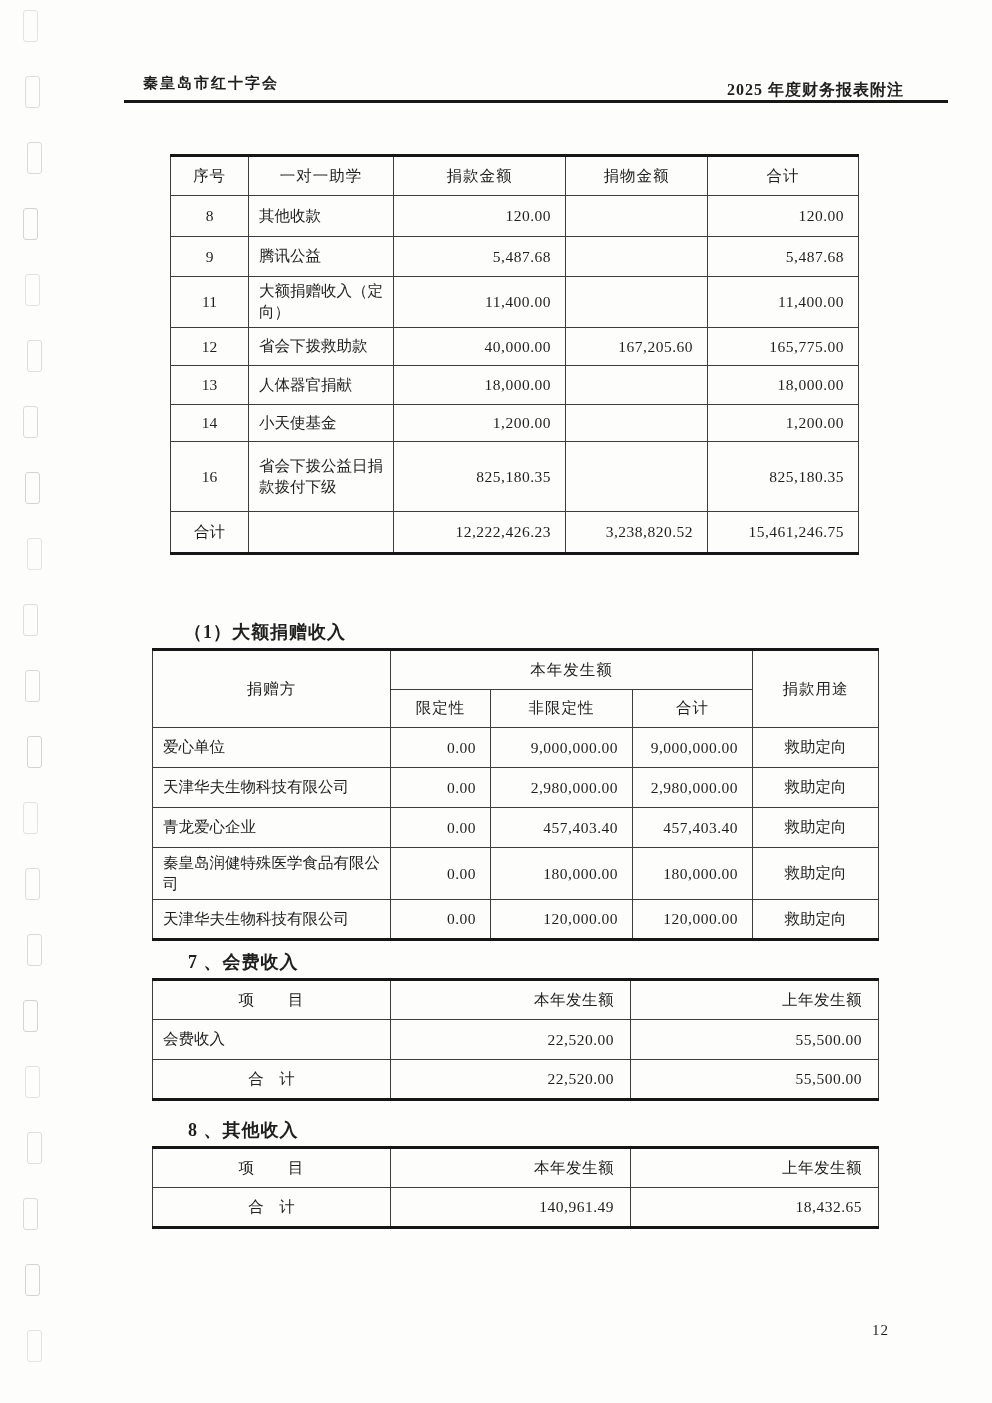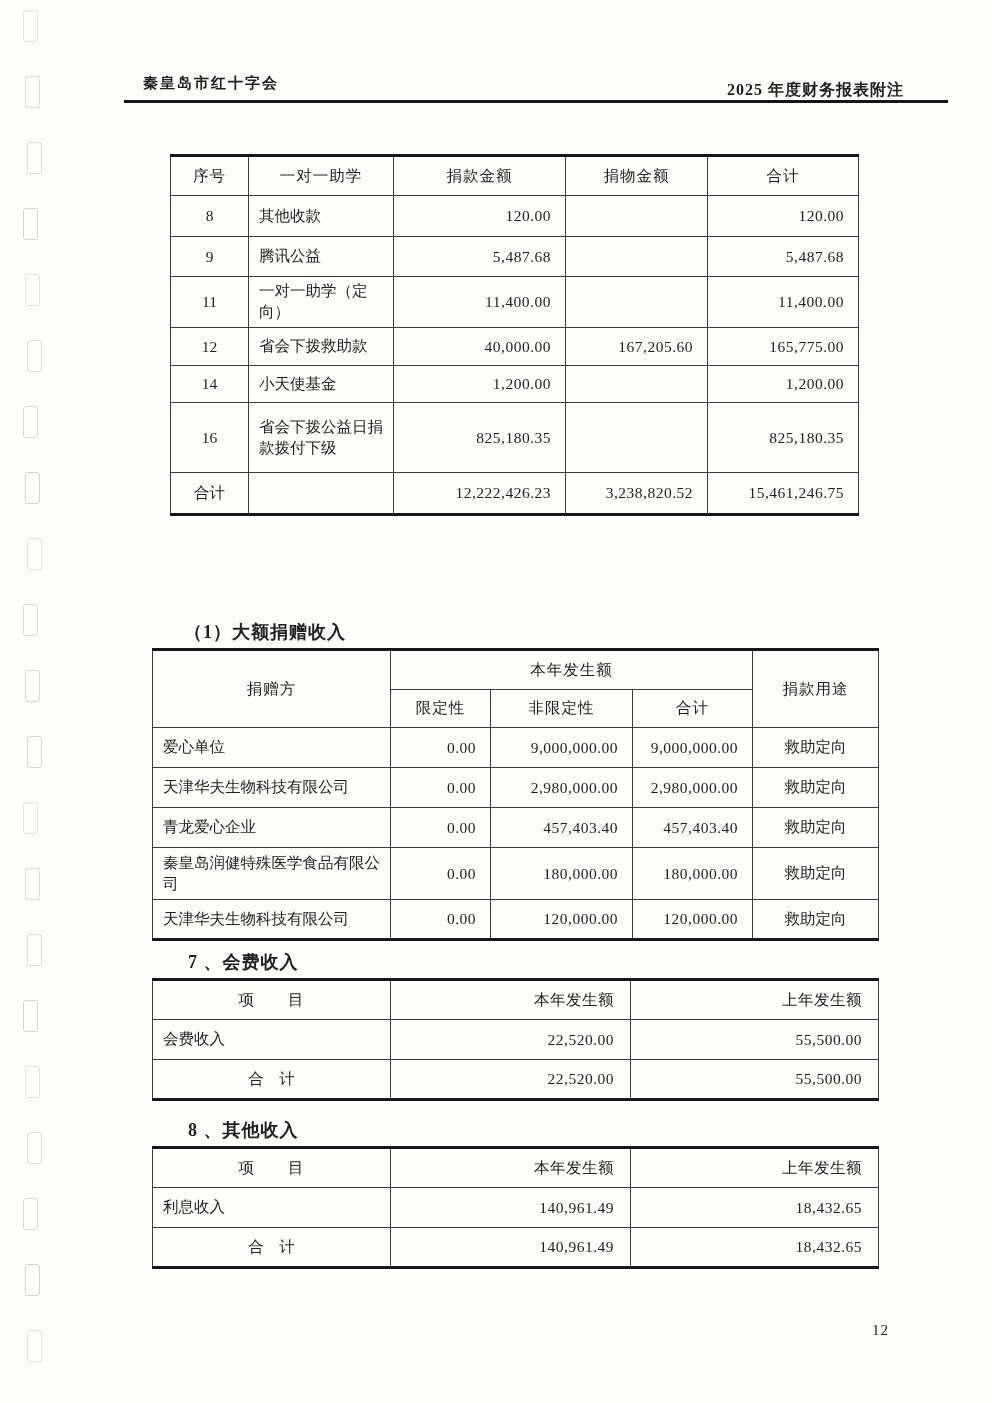--- a/index.html
+++ b/index.html
@@ -107,7 +107,7 @@
       </tr>
       <tr style="height:51px">
         <td class="c">11</td>
-        <td class="l">一对一助学（定向）</td>
+        <td class="l">大额捐赠收入（定向）</td>
         <td class="r">11,400.00</td>
         <td class="r"></td>
         <td class="r">11,400.00</td>

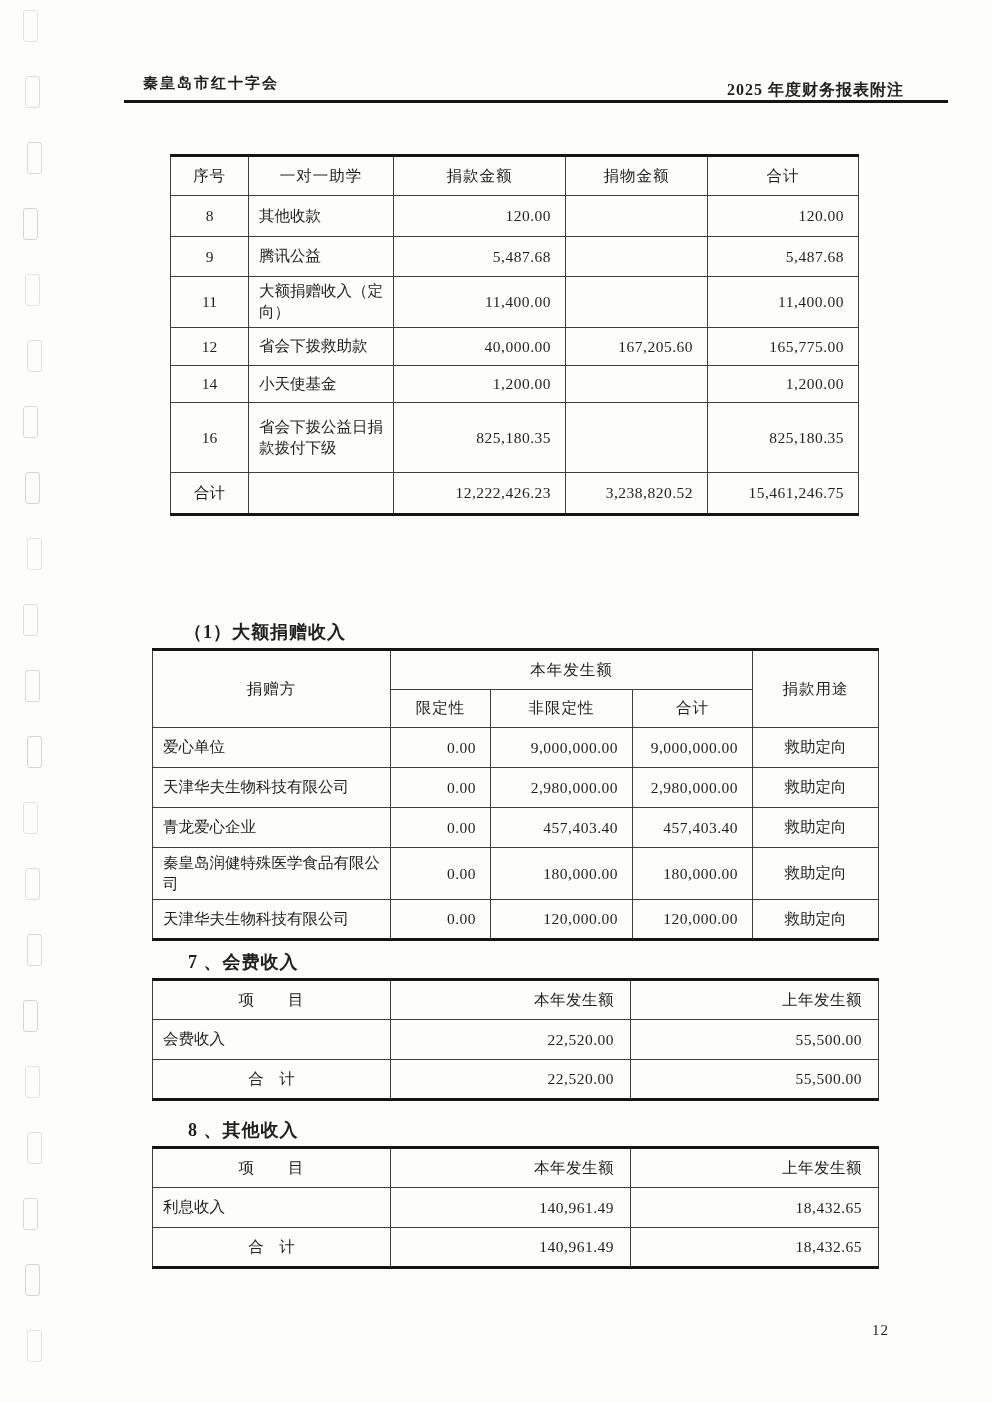--- a/index.html
+++ b/index.html
@@ -119,6 +119,13 @@
         <td class="r">167,205.60</td>
         <td class="r">165,775.00</td>
       </tr>
+      <tr style="height:39px">
+        <td class="c">13</td>
+        <td class="l">人体器官捐献</td>
+        <td class="r">18,000.00</td>
+        <td class="r"></td>
+        <td class="r">18,000.00</td>
+      </tr>
       <tr style="height:37px">
         <td class="c">14</td>
         <td class="l">小天使基金</td>

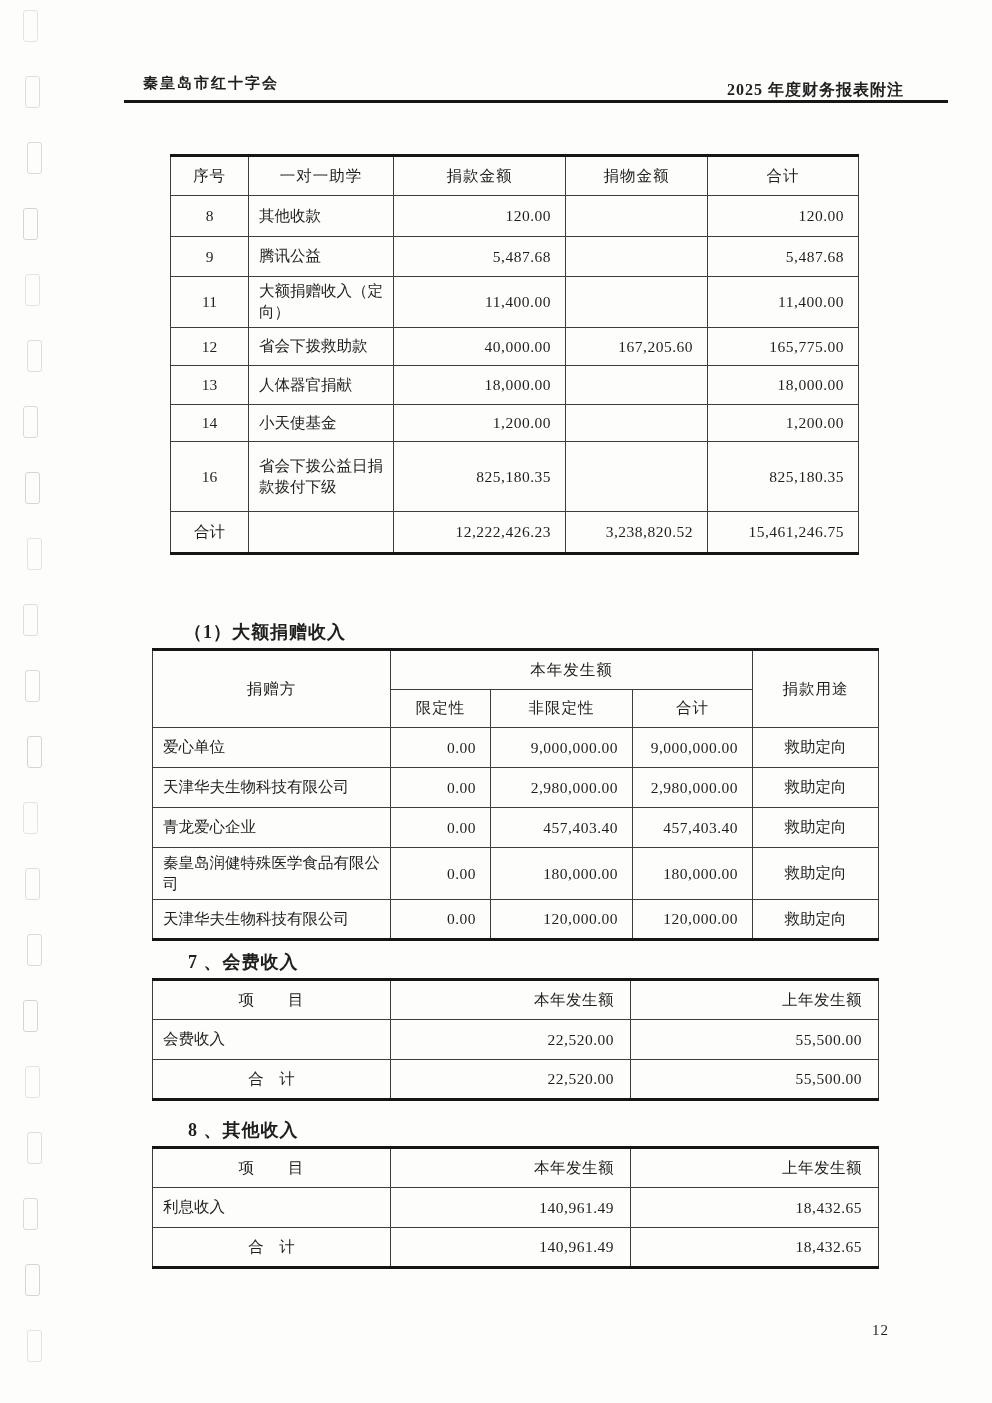--- a/index.html
+++ b/index.html
@@ -257,11 +257,6 @@
         <td class="r16">上年发生额</td>
       </tr>
       <tr style="height:40px">
-        <td class="l">利息收入</td>
-        <td class="r16">140,961.49</td>
-        <td class="r16">18,432.65</td>
-      </tr>
-      <tr style="height:40px">
         <td class="c">合　计</td>
         <td class="r16">140,961.49</td>
         <td class="r16">18,432.65</td>

